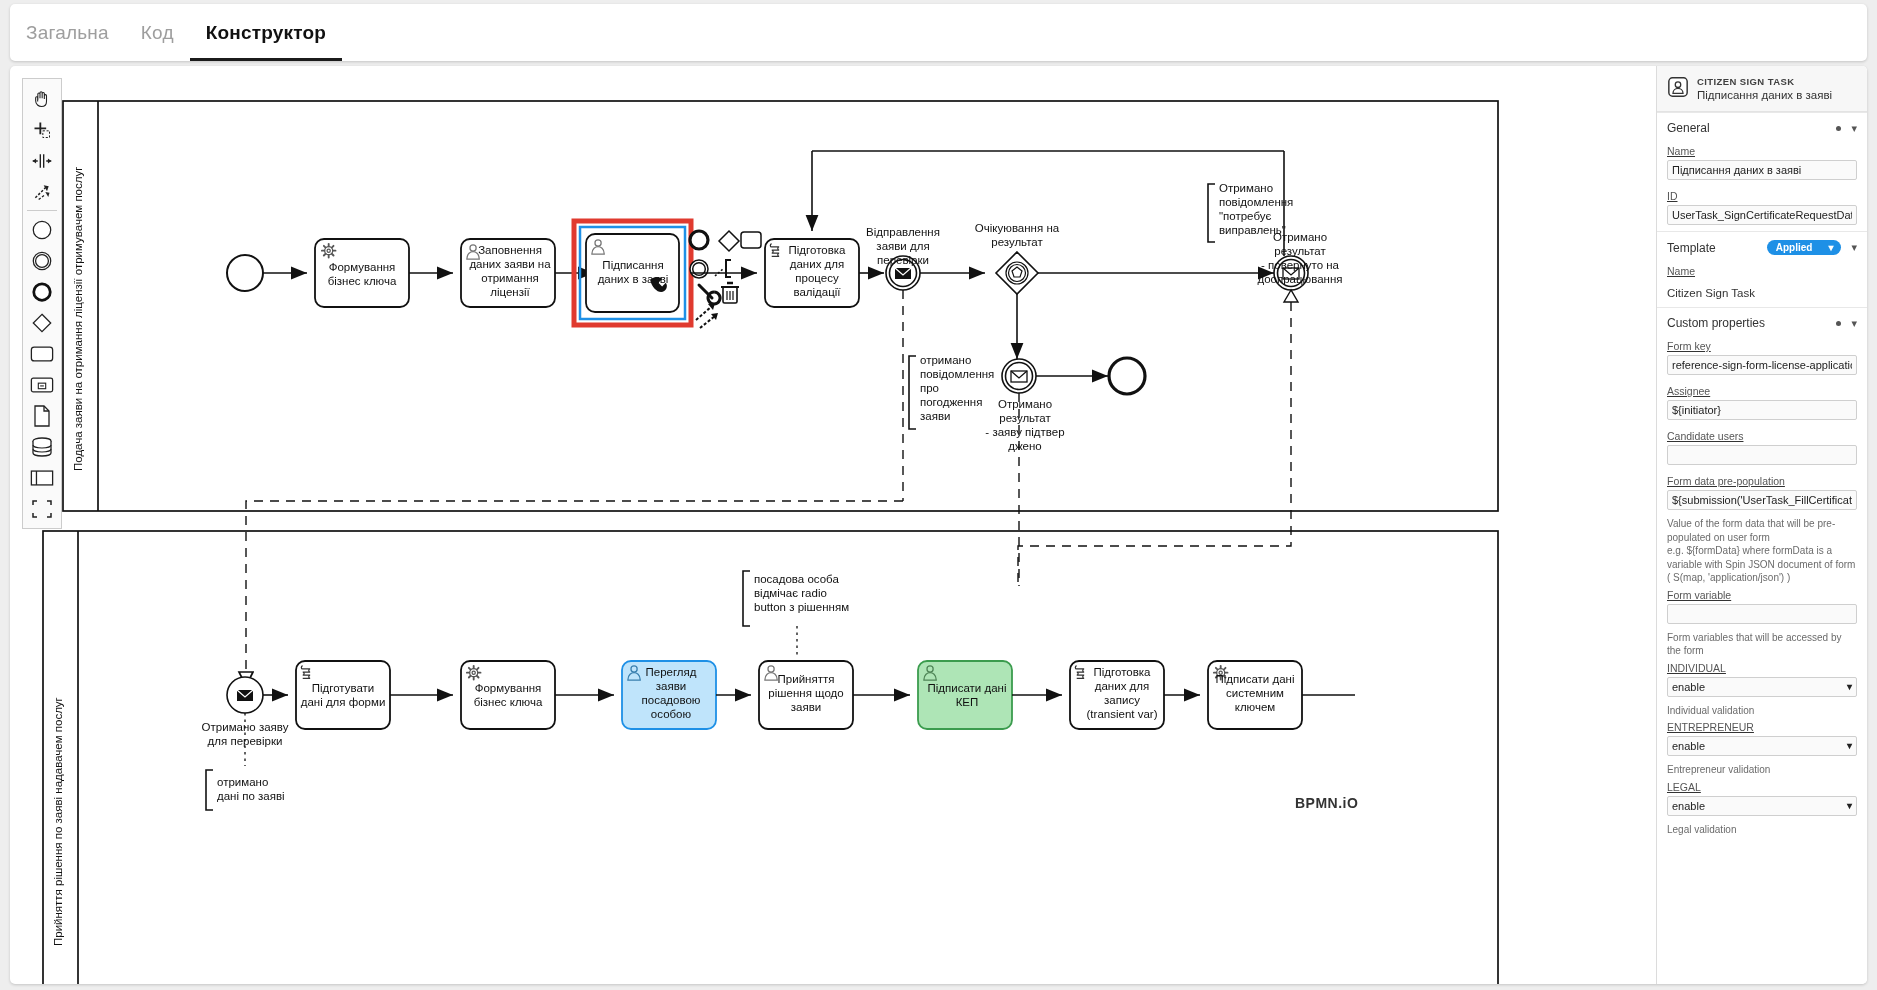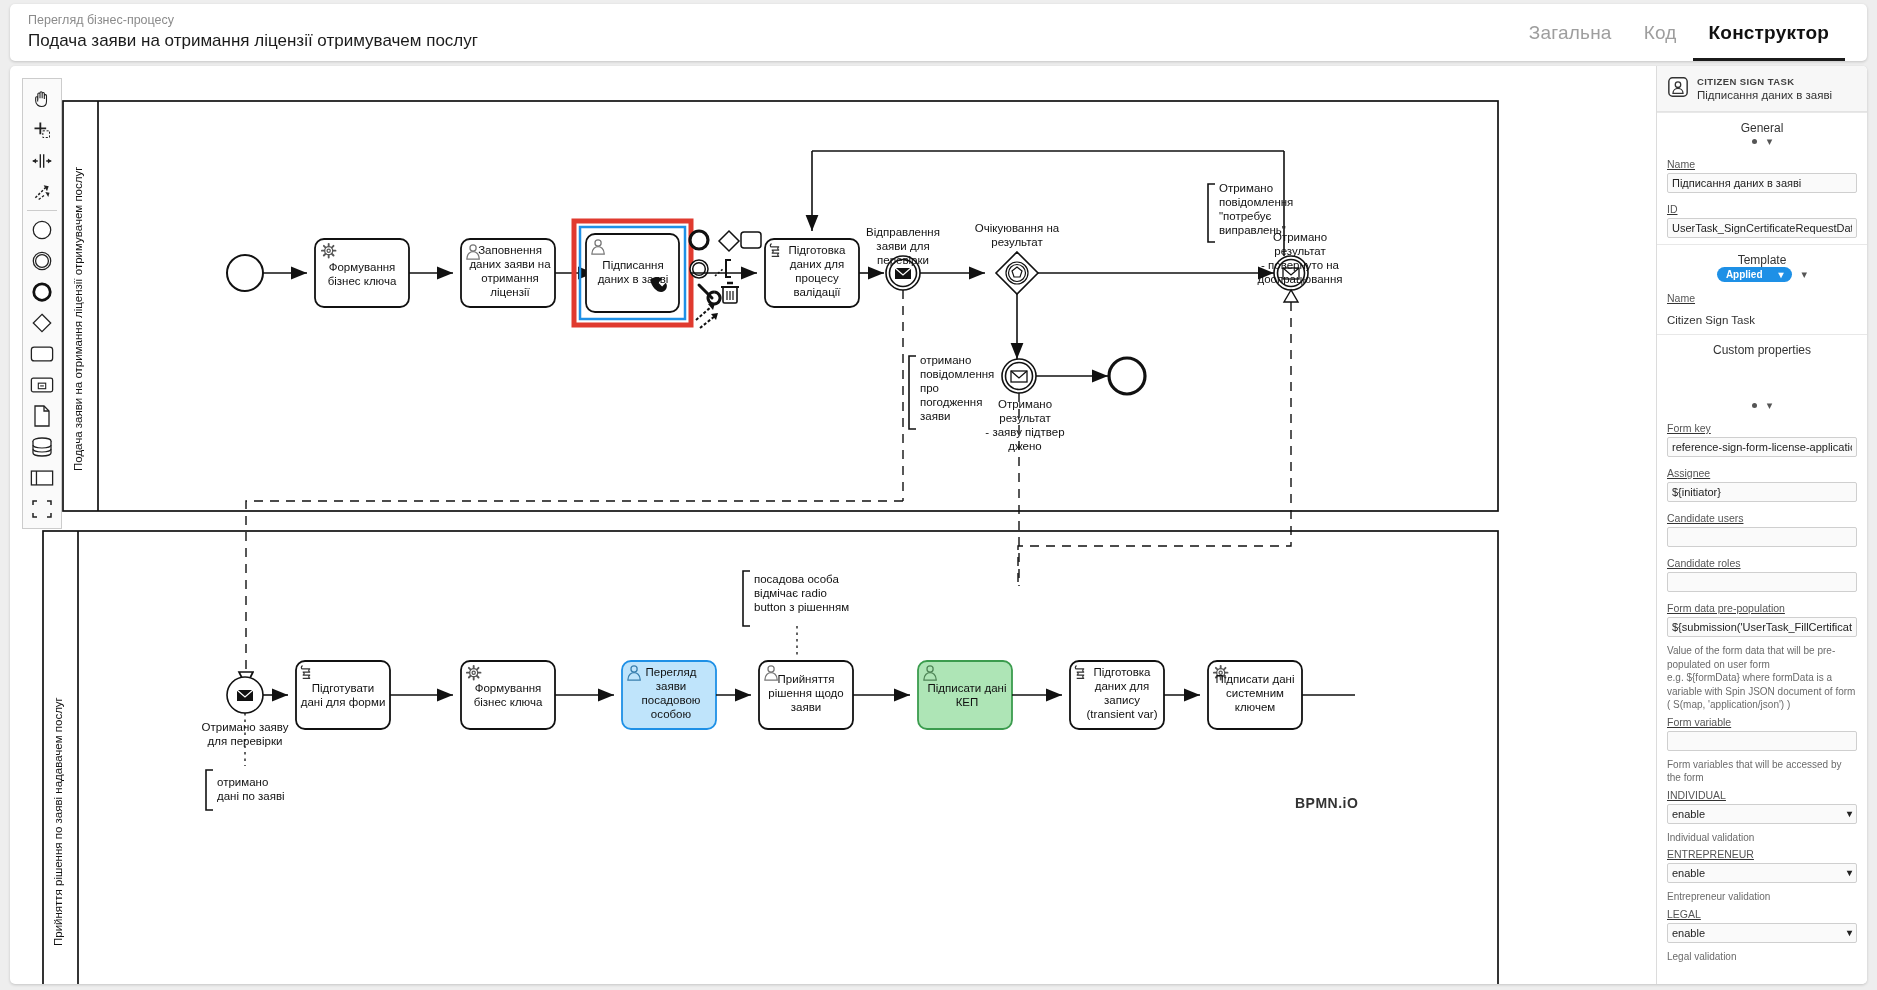--- a/index.html
+++ b/index.html
@@ -99,10 +99,6 @@
 <div id="app">
 
   <div class="header">
-    <div class="header-left">
-      <div class="breadcrumb">Перегляд бізнес-процесу</div>
-      <div class="page-title">Подача заяви на отримання ліцензії отримувачем послуг</div>
-    </div>
     <div class="tabs">
       <div class="tab">Загальна</div>
       <div class="tab">Код</div>

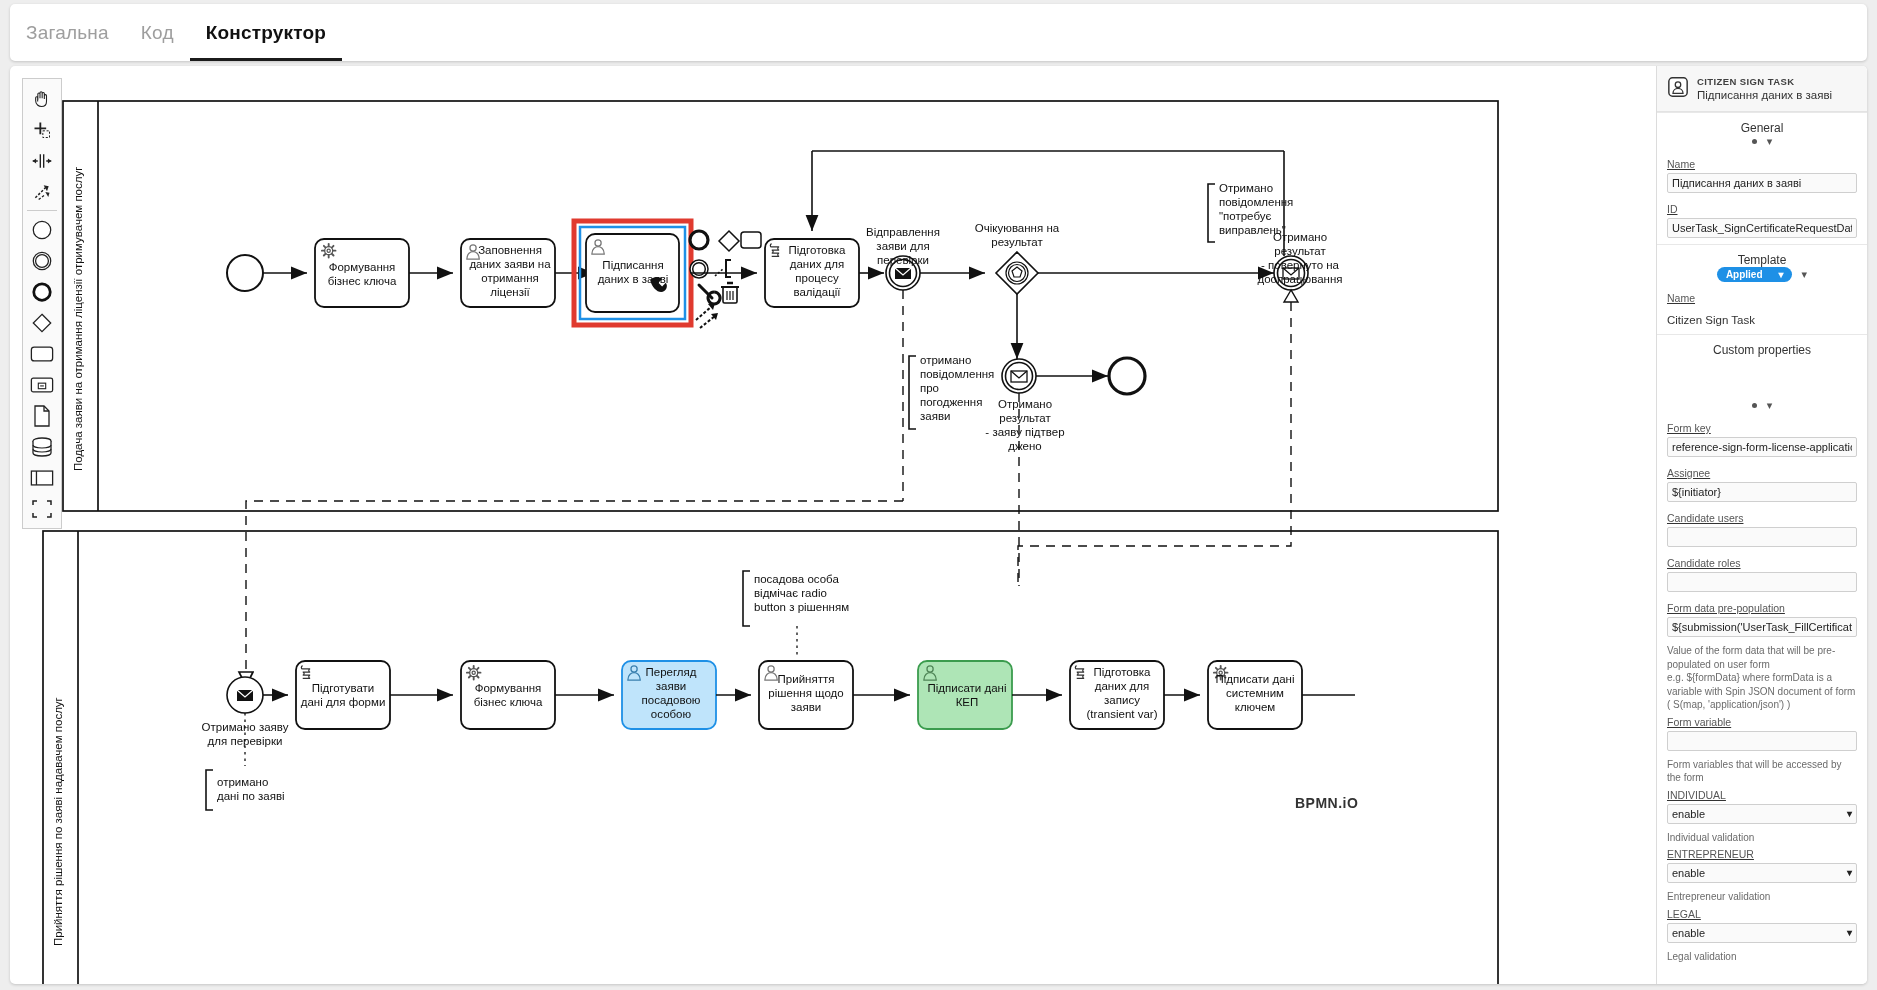--- a/index.html
+++ b/index.html
@@ -64,7 +64,7 @@
   .props-header .psub { font-size: 11.5px; color: #333; margin-top: 2px; }
   .group-head {
     display: flex; align-items: center; justify-content: space-between;
-    padding: 8px 10px 6px 10px; border-top: 1px solid #e8e8e8; flex-direction: column;
+    padding: 8px 10px 6px 10px; border-top: 1px solid #e8e8e8;
   }
   .group-head .gname { font-size: 12px; color: #333; }
   .group-right { display: flex; align-items: center; gap: 10px; }

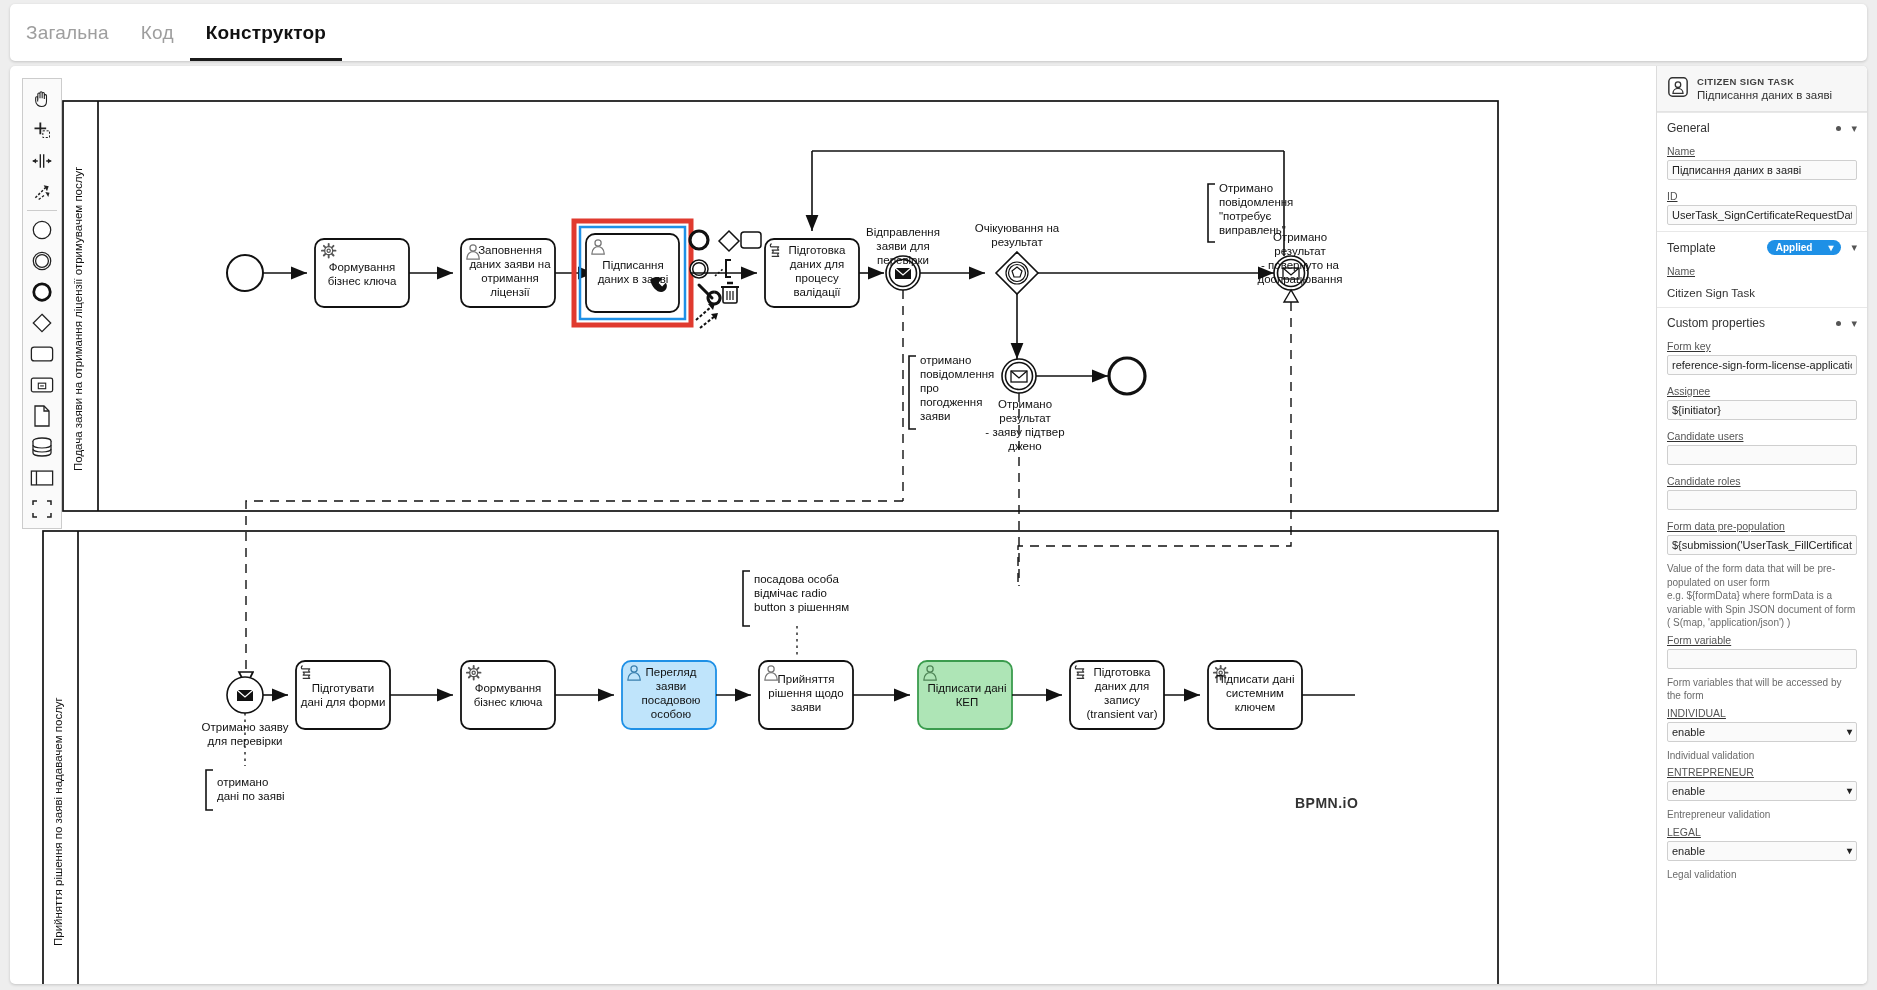--- a/index.html
+++ b/index.html
@@ -599,10 +599,6 @@
         <input type="text" value="" style="">
       </div>
       <div class="field">
-        <label>Candidate roles</label>
-        <input type="text" value="" style="">
-      </div>
-      <div class="field">
         <label>Form data pre-population</label>
         <input type="text" value="${submission('UserTask_FillCertificateRequestData')" style="">
       </div>

